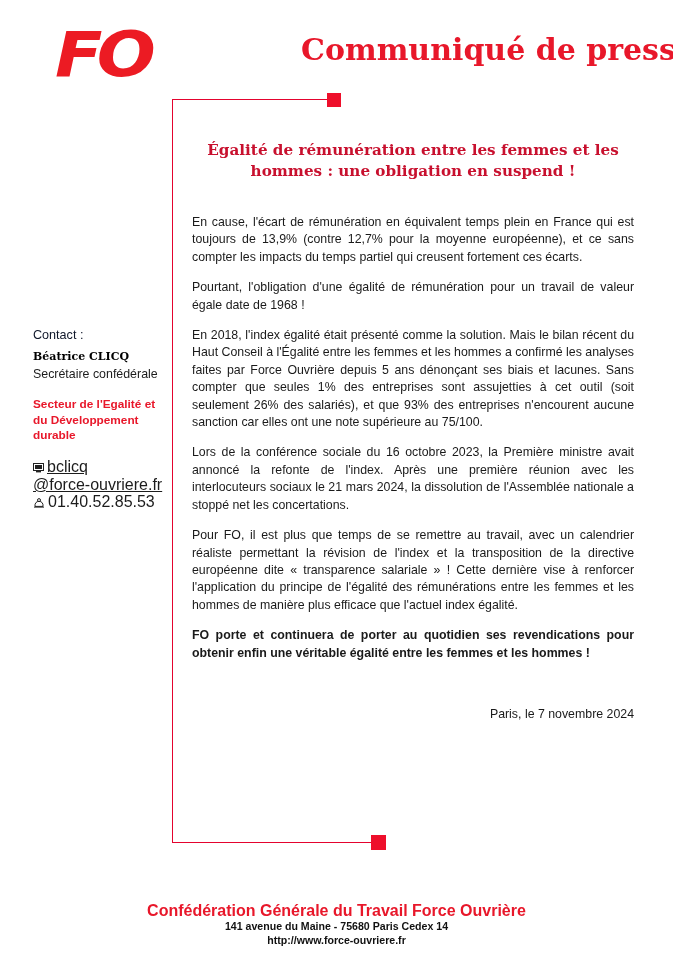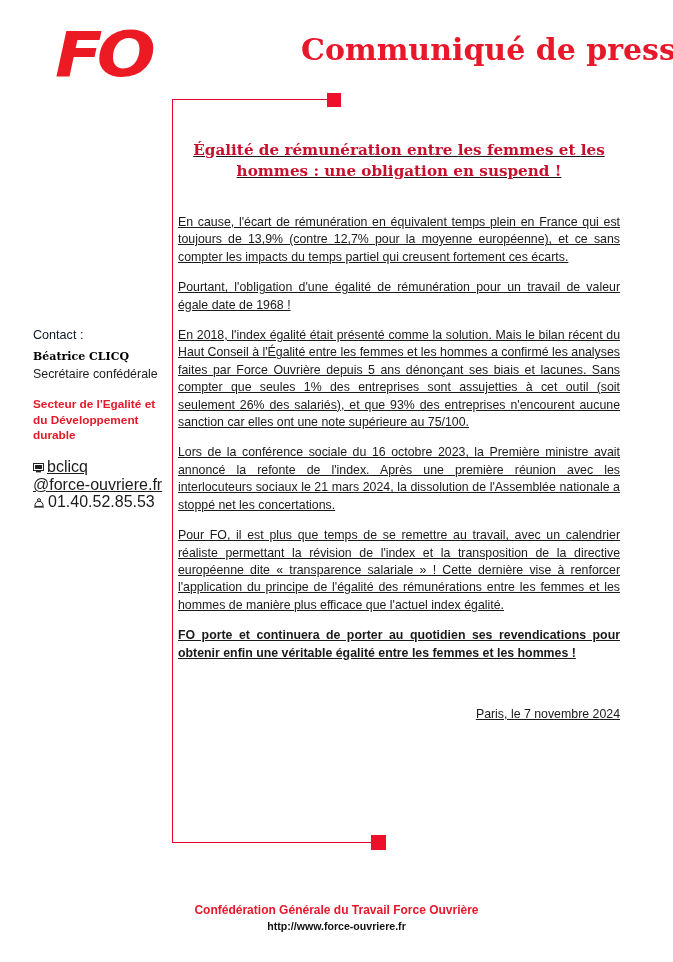--- a/index.html
+++ b/index.html
@@ -147,10 +147,9 @@
   
   #content {
     position: absolute;
-    left: 178px;
+    left: 192px;
     top: 140px;
     width: 442px;
-    text-decoration: underline;
   }
   #doc-title {
     font-family: "DejaVu Serif", "Liberation Serif", serif;

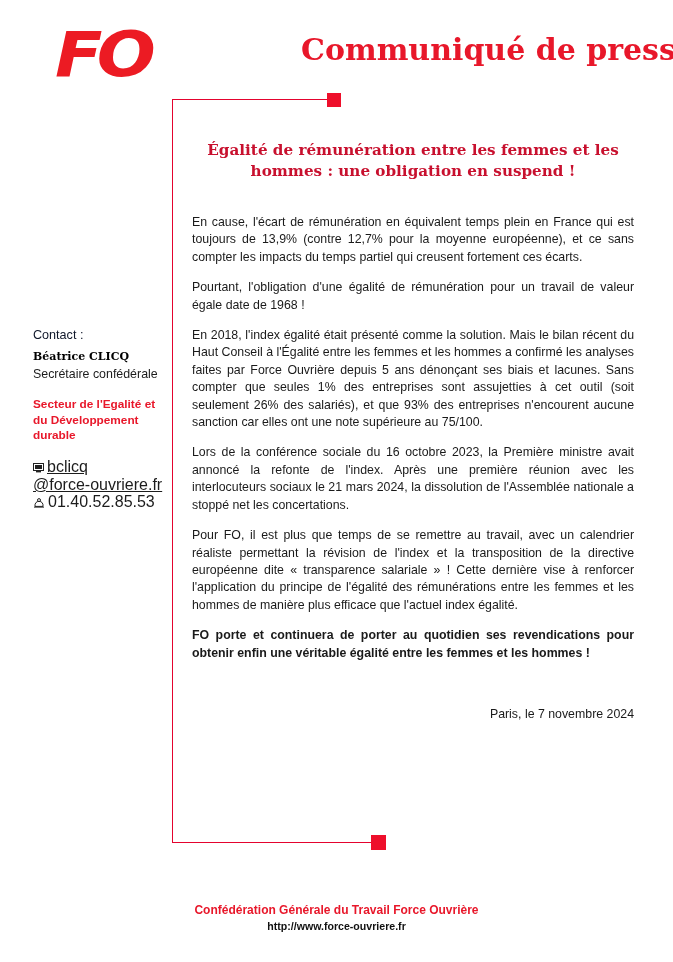--- a/index.html
+++ b/index.html
@@ -187,7 +187,7 @@
   }
   .ft-org {
     font-weight: 700;
-    font-size: 12px;
+    font-size: 16px;
     line-height: 15.5px;
     color: #e8172a;
   }

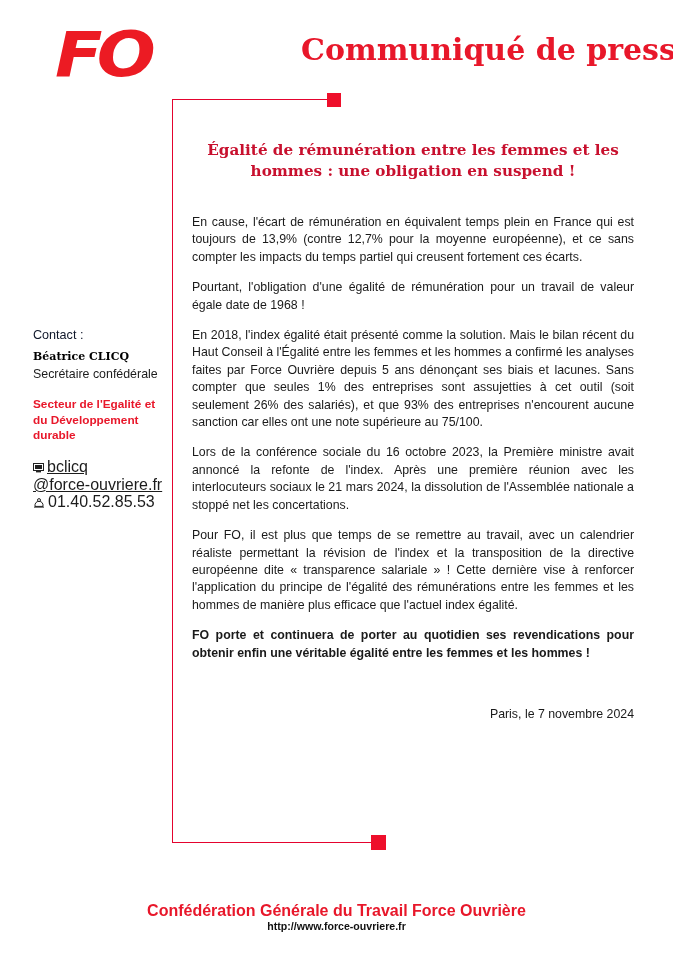--- a/index.html
+++ b/index.html
@@ -263,6 +263,7 @@
 
 <div id="footer">
   <div class="ft-org">Confédération Générale du Travail Force Ouvrière</div>
+  <div class="ft-addr">141 avenue du Maine - 75680 Paris Cedex 14</div>
   <div class="ft-url">http://www.force-ouvriere.fr</div>
 </div>
 

